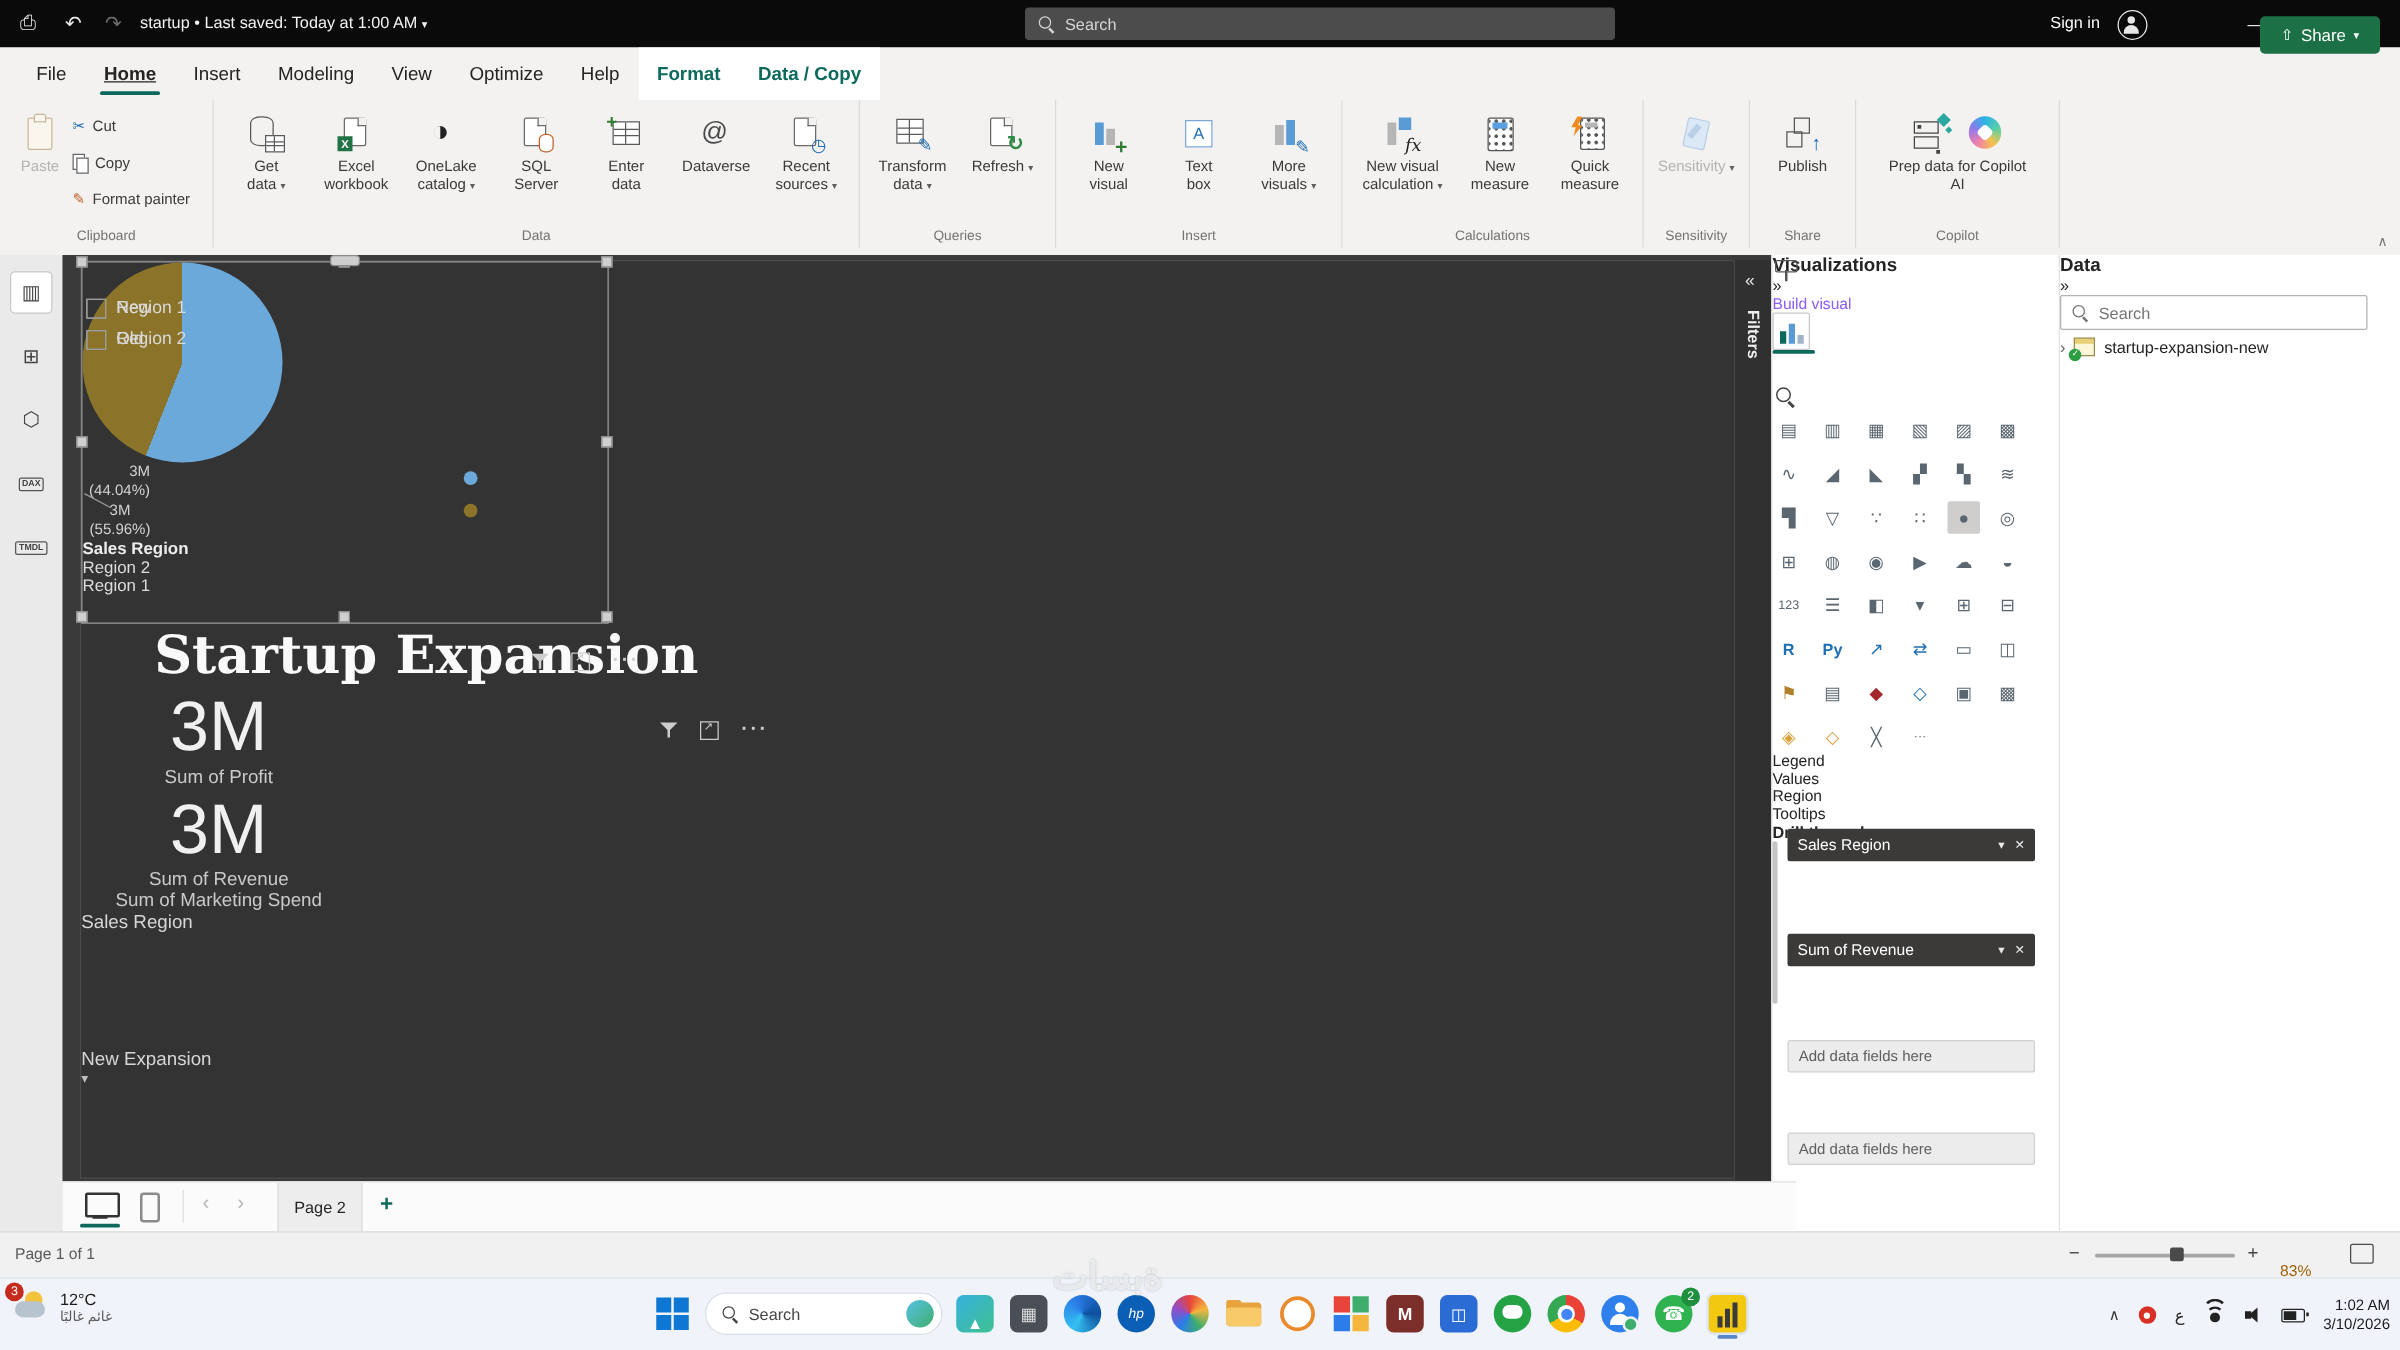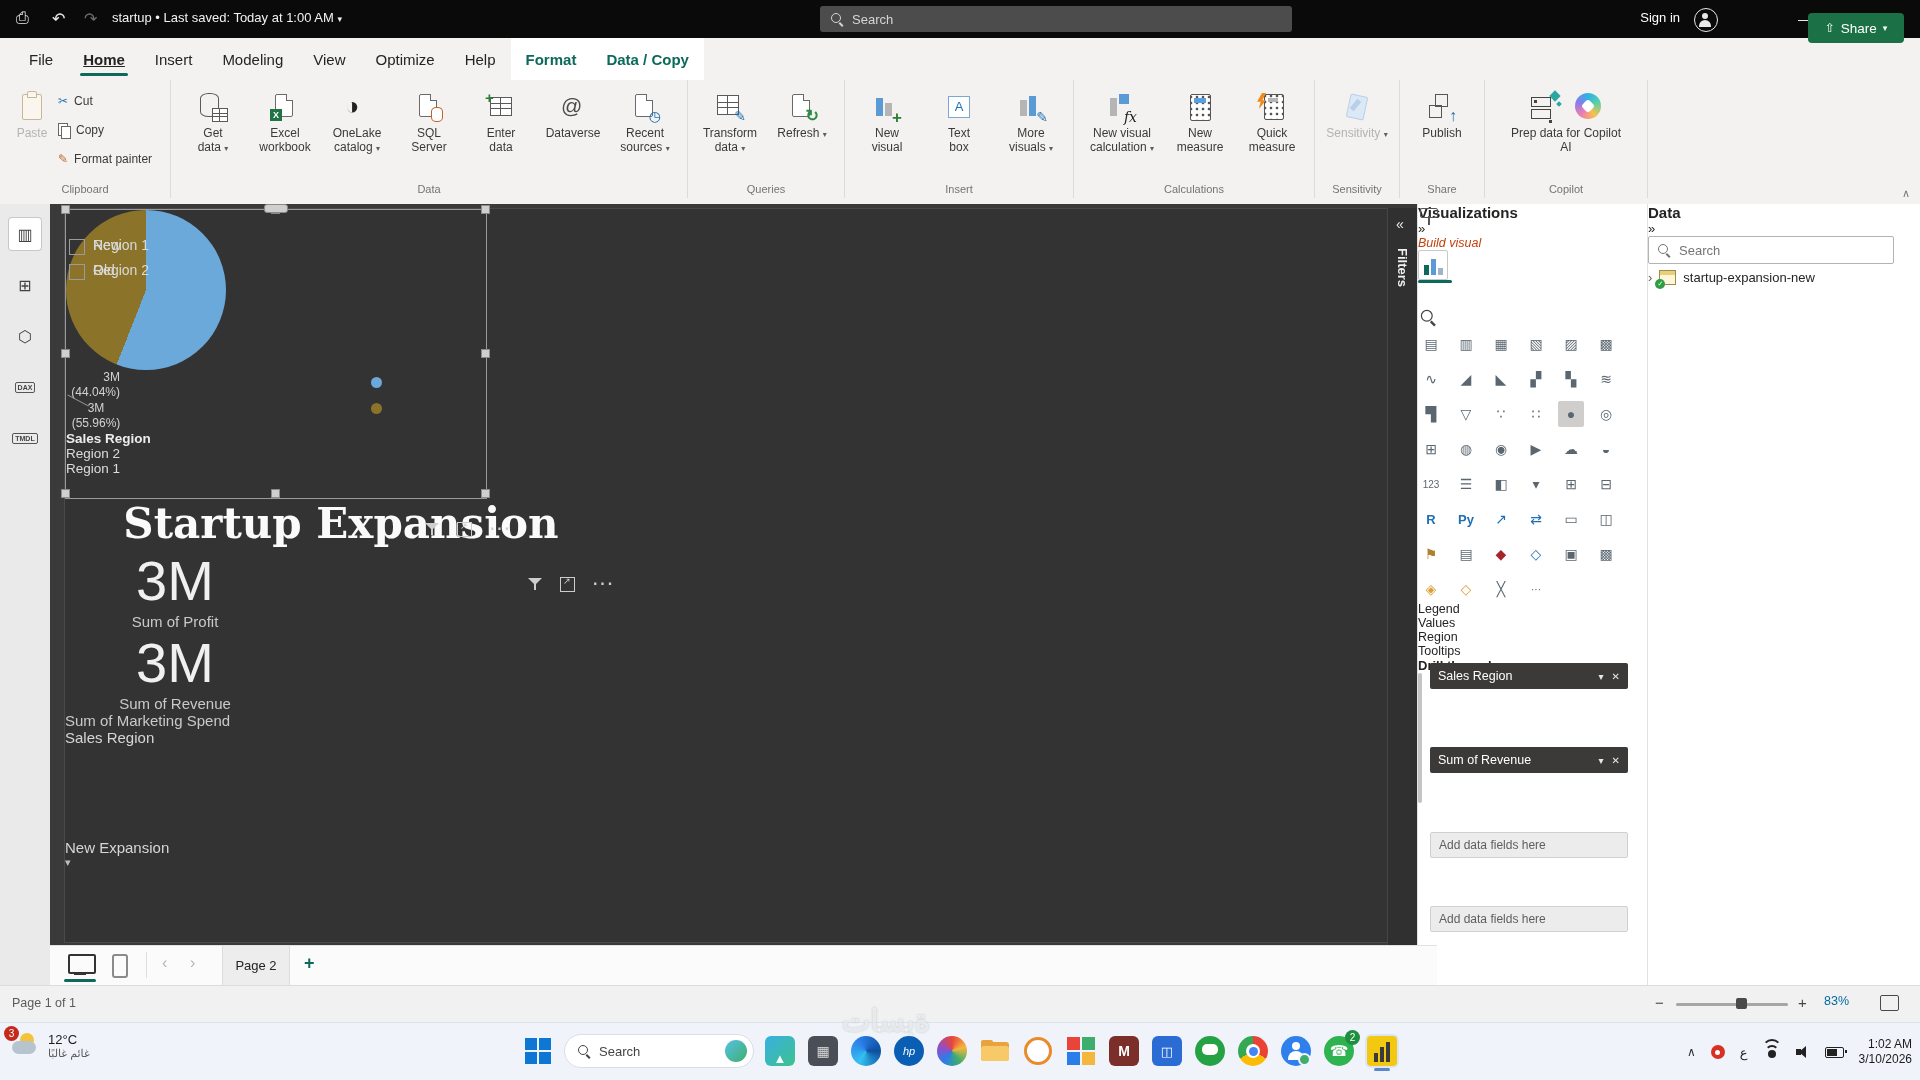--- a/index.html
+++ b/index.html
@@ -418,7 +418,7 @@
     <div id="vizpane" class="abs" style="left:1417px;top:0;width:230px;height:781px;background:#fff;border-left:1px solid #e1e1e1;">
         <div style="left: 14px; top: 8px; font-size: 15px; font-weight: bold; color: rgb(37, 36, 35);">Visualizations</div>
         <div style="left: 206px; top: 8px; font-size: 13px; color: rgb(37, 36, 35);">»</div>
-        <div style="left: 14px; top: 38px; font-size: 12.5px; color: #c2410c; font-style: italic;">Build visual</div>
+        <div style="left: 14px; top: 38px; font-size: 12.5px; color: #8b5cf6;">Build visual</div>
         <div style="left: 16px; top: 56px; width: 30px; height: 30px; border: 1px solid rgb(200, 200, 200); border-radius: 2px; display: flex; align-items: flex-end; justify-content: center; gap: 2px; padding: 4px; box-sizing: border-box; background: rgb(255, 255, 255);">
           <i style="width:5px;height:10px;background:#0c695c;"></i>
           <i style="width:5px;height:16px;background:#5a9bd5;"></i>

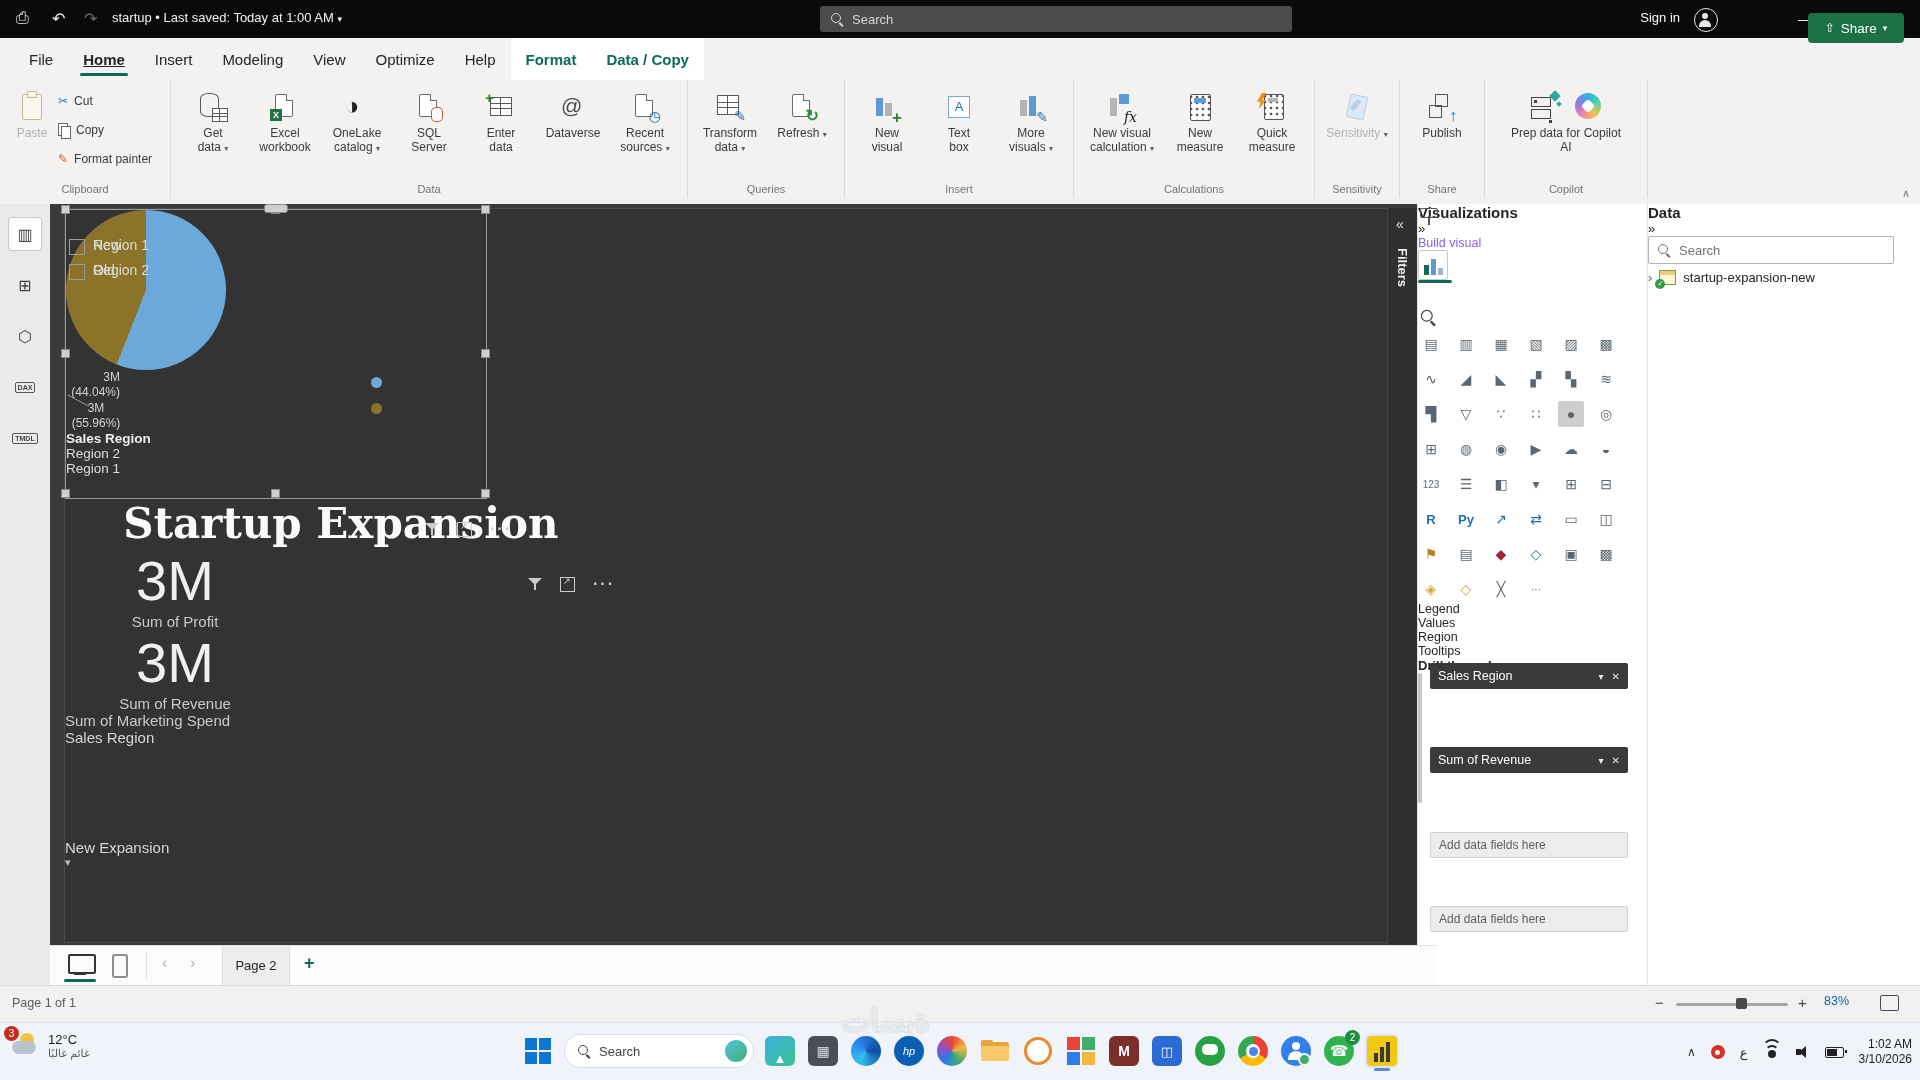--- a/index.html
+++ b/index.html
@@ -382,7 +382,7 @@
           <div style="left: 353px; top: 164px; width: 220px; font-size: 15px; color: rgb(201, 201, 201); text-align: center;">Sum of Profit</div>
           <div style="left: 550px; top: 92px; width: 220px; font-size: 56px; color: rgb(240, 240, 240); text-align: center; font-weight: 300;">3M</div>
           <div style="left: 550px; top: 164px; width: 220px; font-size: 15px; color: rgb(201, 201, 201); text-align: center;">Sum of Revenue</div>
-          <div style="left: 743px; top: 164px; width: 220px; font-size: 15px; color: rgb(201, 201, 201); ">Sum of Marketing Spend</div>
+          <div style="left: 743px; top: 164px; width: 220px; font-size: 15px; color: rgb(201, 201, 201); text-align: center;">Sum of Marketing Spend</div>
           <div style="left: 471px; top: 236px; width: 250px; height: 110px;">
             <div style="left: 0px; top: 0px; font-size: 15px; color: rgb(214, 214, 214);">Sales Region</div>
             <div class="checkbox" style="left: 4px; top: 30px;"></div>

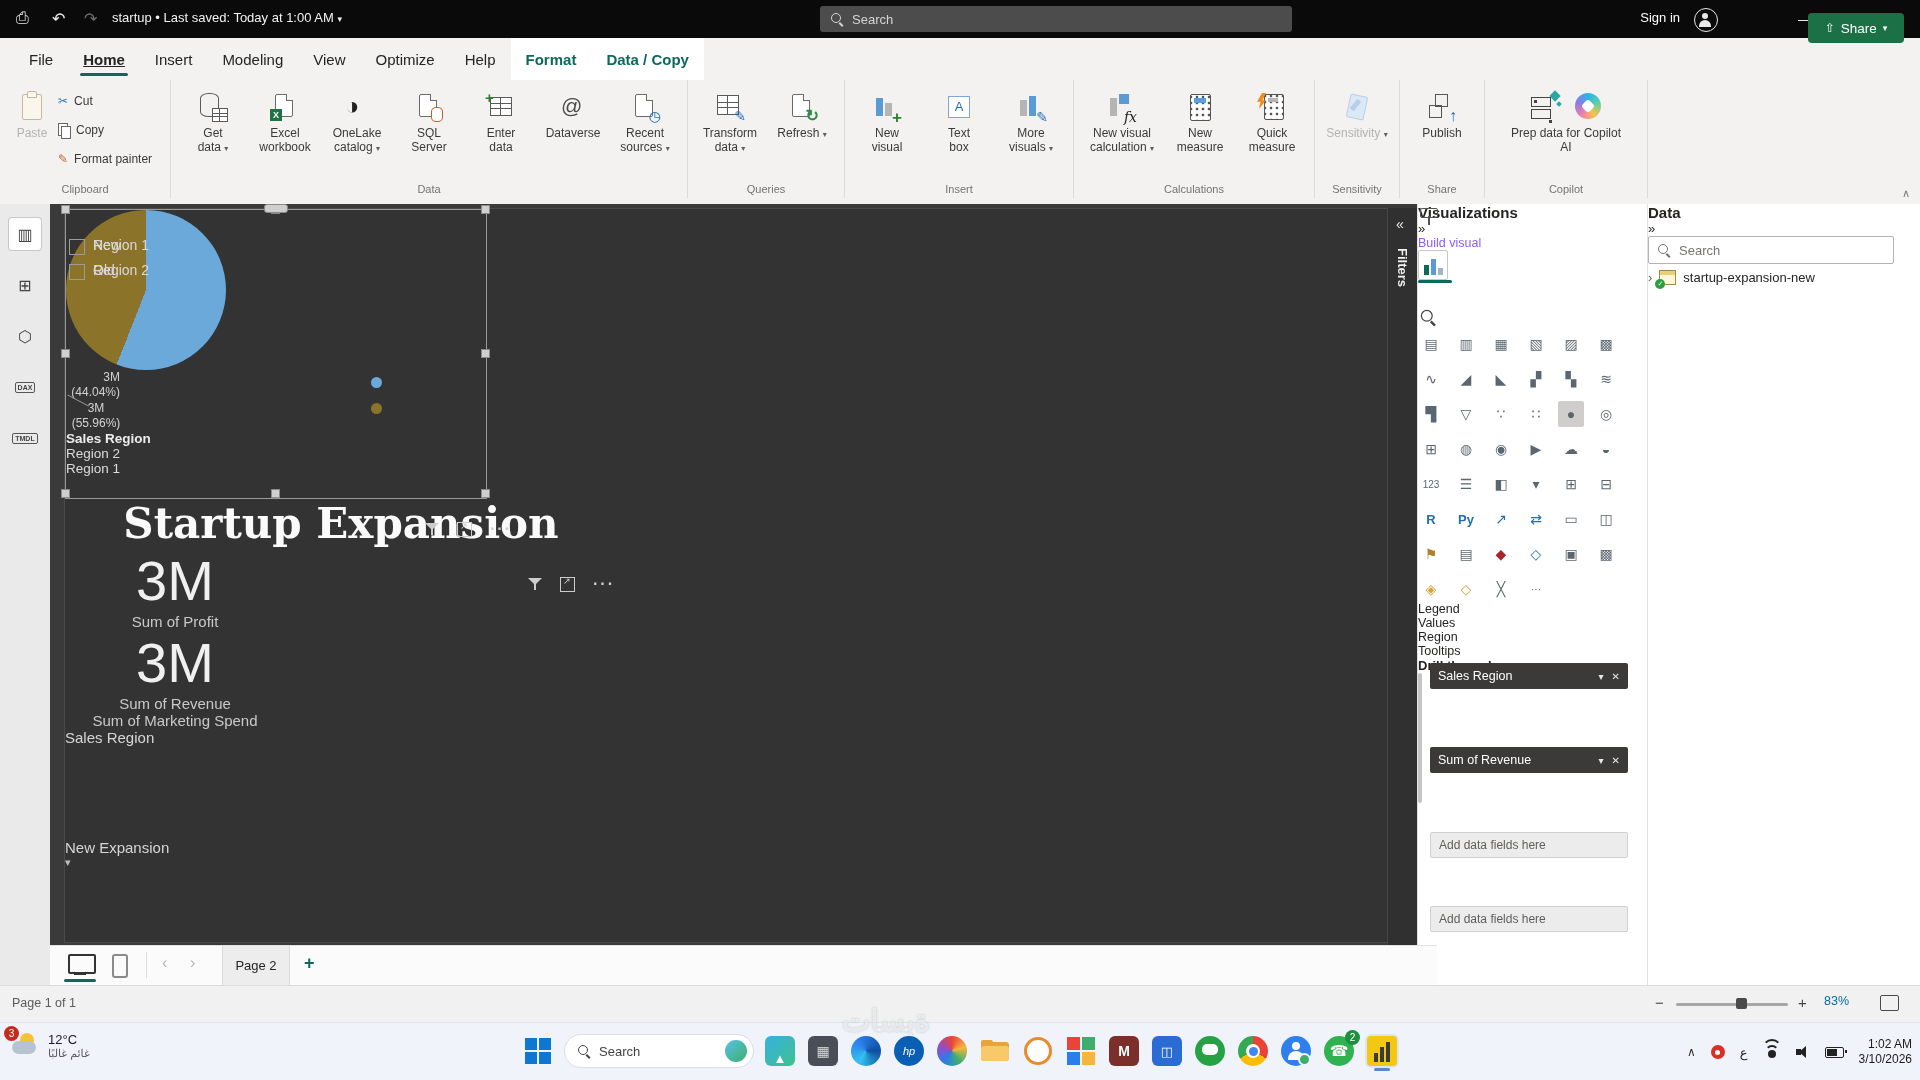--- a/index.html
+++ b/index.html
@@ -537,7 +537,7 @@
     <div class="abs" style="left:1676px;top:17px;width:112px;height:3px;background:#a6a6a6;border-radius:2px;"></div>
     <div class="abs" style="left:1736px;top:12px;width:11px;height:11px;background:#4a4a4a;border-radius:2px;"></div>
     <span class="abs" style="left:1798px;top:8px;font-size:15px;color:#444;">+</span>
-    <span class="abs" style="left:1824px;top:8px;color:#0369a1;">83%</span>
+    <span class="abs" style="left:1824px;top:24px;color:#a16207;">83%</span>
     <div class="abs" style="left:1880px;top:9px;width:17px;height:14px;border:1.6px solid #4a4a4a;border-radius:2px;"></div>
   </div>
 

